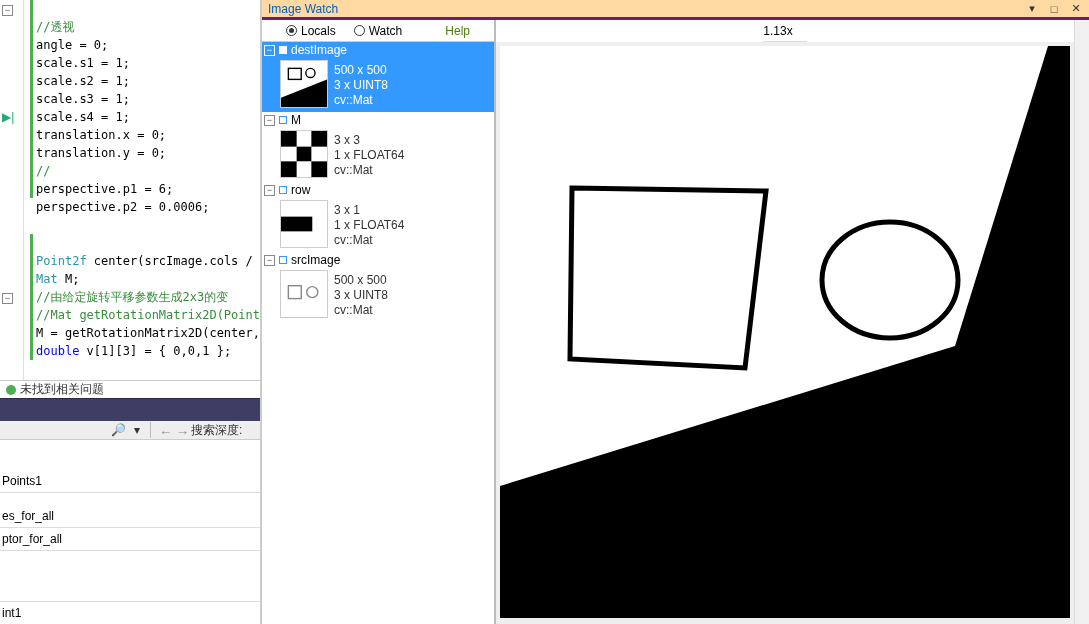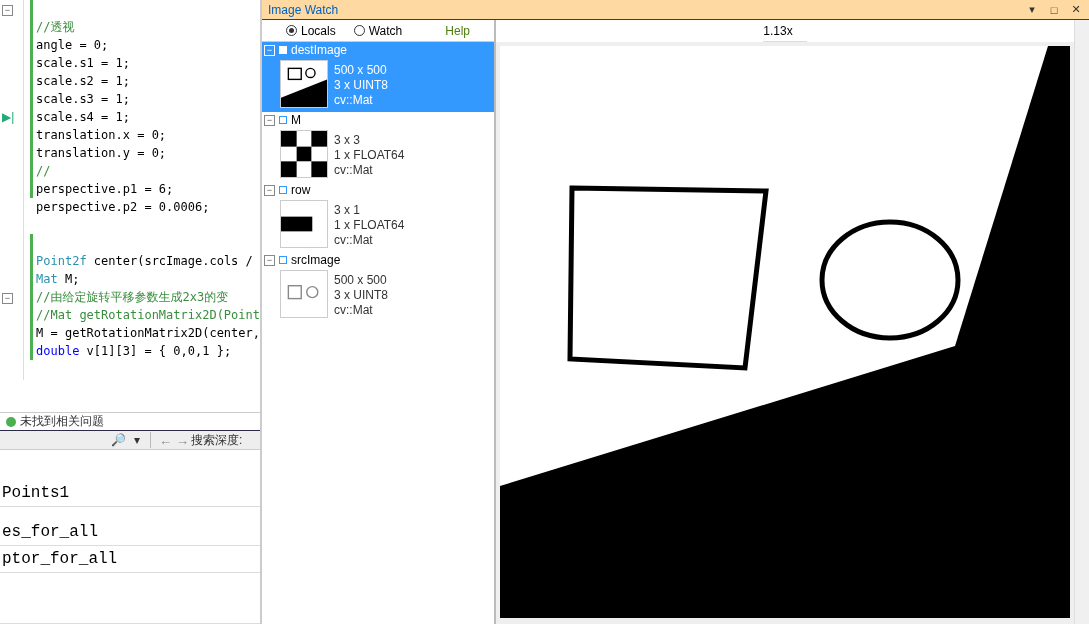--- a/index.html
+++ b/index.html
@@ -34,7 +34,7 @@
 
 
 .watch-area { flex: 1; display: flex; flex-direction: column; border-left: 2px solid #ccc; }
-.title-bar { height: 20px; background: #fed9a2; display: flex; align-items: center; padding: 0 2px 0 6px; border-bottom: 1px solid #701a75; }
+.title-bar { height: 20px; background: #fed9a2; display: flex; align-items: center; padding: 0 2px 0 6px; border-bottom: 3px solid #701a75; }
 .title-bar .title { flex: 1; color: #0060c0; font-size: 12px; }
 .win-btn { width: 22px; height: 16px; display: inline-flex; align-items: center; justify-content: center; color: #333; font-size: 11px; }
 

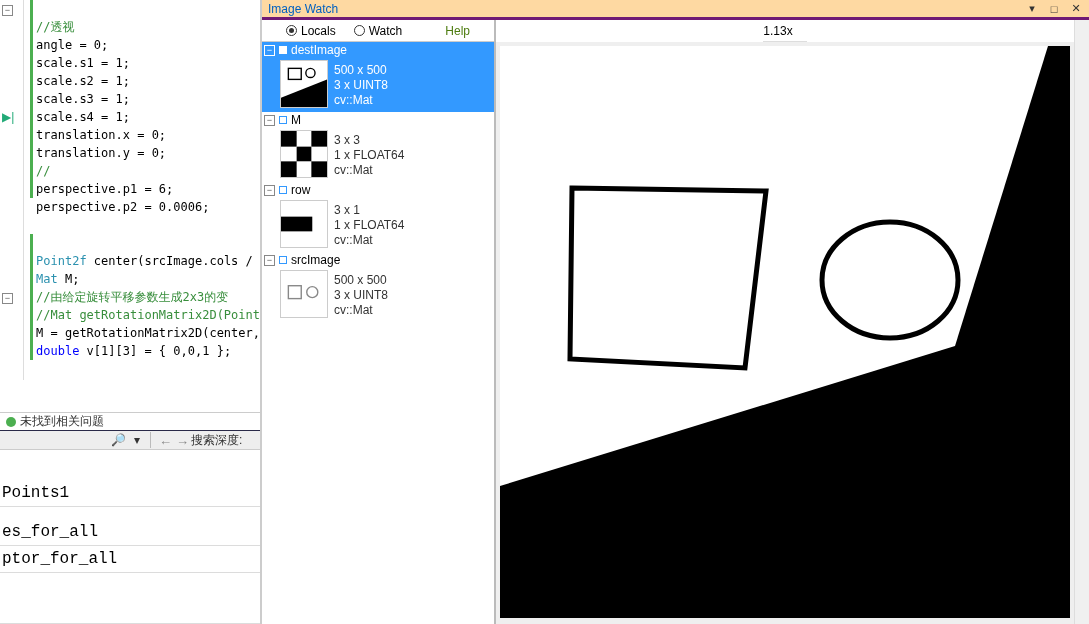--- a/index.html
+++ b/index.html
@@ -18,7 +18,7 @@
 .c-keyword { color: #0000ff; }
 .c-type { color: #2b91af; }
 
-.status-strip { height: 18px; border-top: 1px solid #ccc; display: flex; align-items: center; padding-left: 6px; gap: 4px; font-size: 11px; color: #333; margin-top: 32px; }
+.status-strip { height: 18px; border-top: 1px solid #ccc; display: flex; align-items: center; padding-left: 6px; gap: 4px; font-size: 11px; color: #333; }
 .status-strip .ok { width: 10px; height: 10px; border-radius: 50%; background: #4caf50; display: inline-block; }
 
 .toolbar-strip { height: 36px; background: #3e3e64; border-top: 1px solid #2a2a48; }

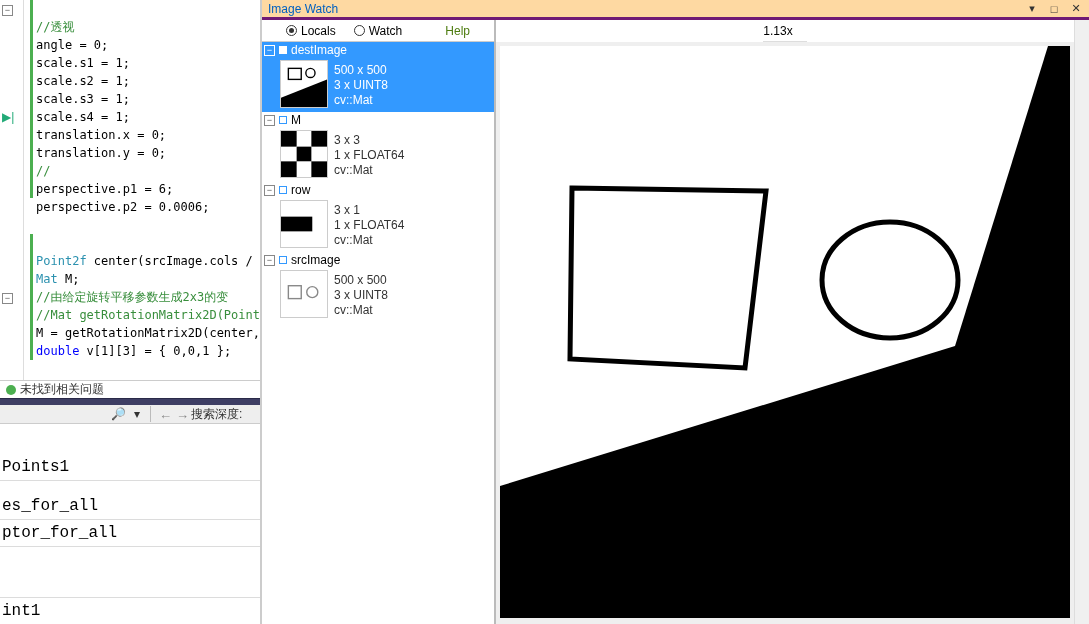--- a/index.html
+++ b/index.html
@@ -27,7 +27,7 @@
 .arrow { color: #888; font-size: 13px; padding: 0 2px; }
 
 .bottom-panel { flex: 1; background: #fff; border-top: 1px solid #ccc; }
-.bp-row { padding: 4px 0 4px 2px; border-bottom: 1px solid #dcdcdc; font-size: 16px; font-family: Liberation Mono, monospace; }
+.bp-row { padding: 4px 0 4px 2px; border-bottom: 1px solid #dcdcdc; font-size: 12px; }
 .bp-row.header { font-weight: normal; }
 
 .scrollbar-v { width: 15px; background: #f0f0f0; border-left: 1px solid #ddd; }

